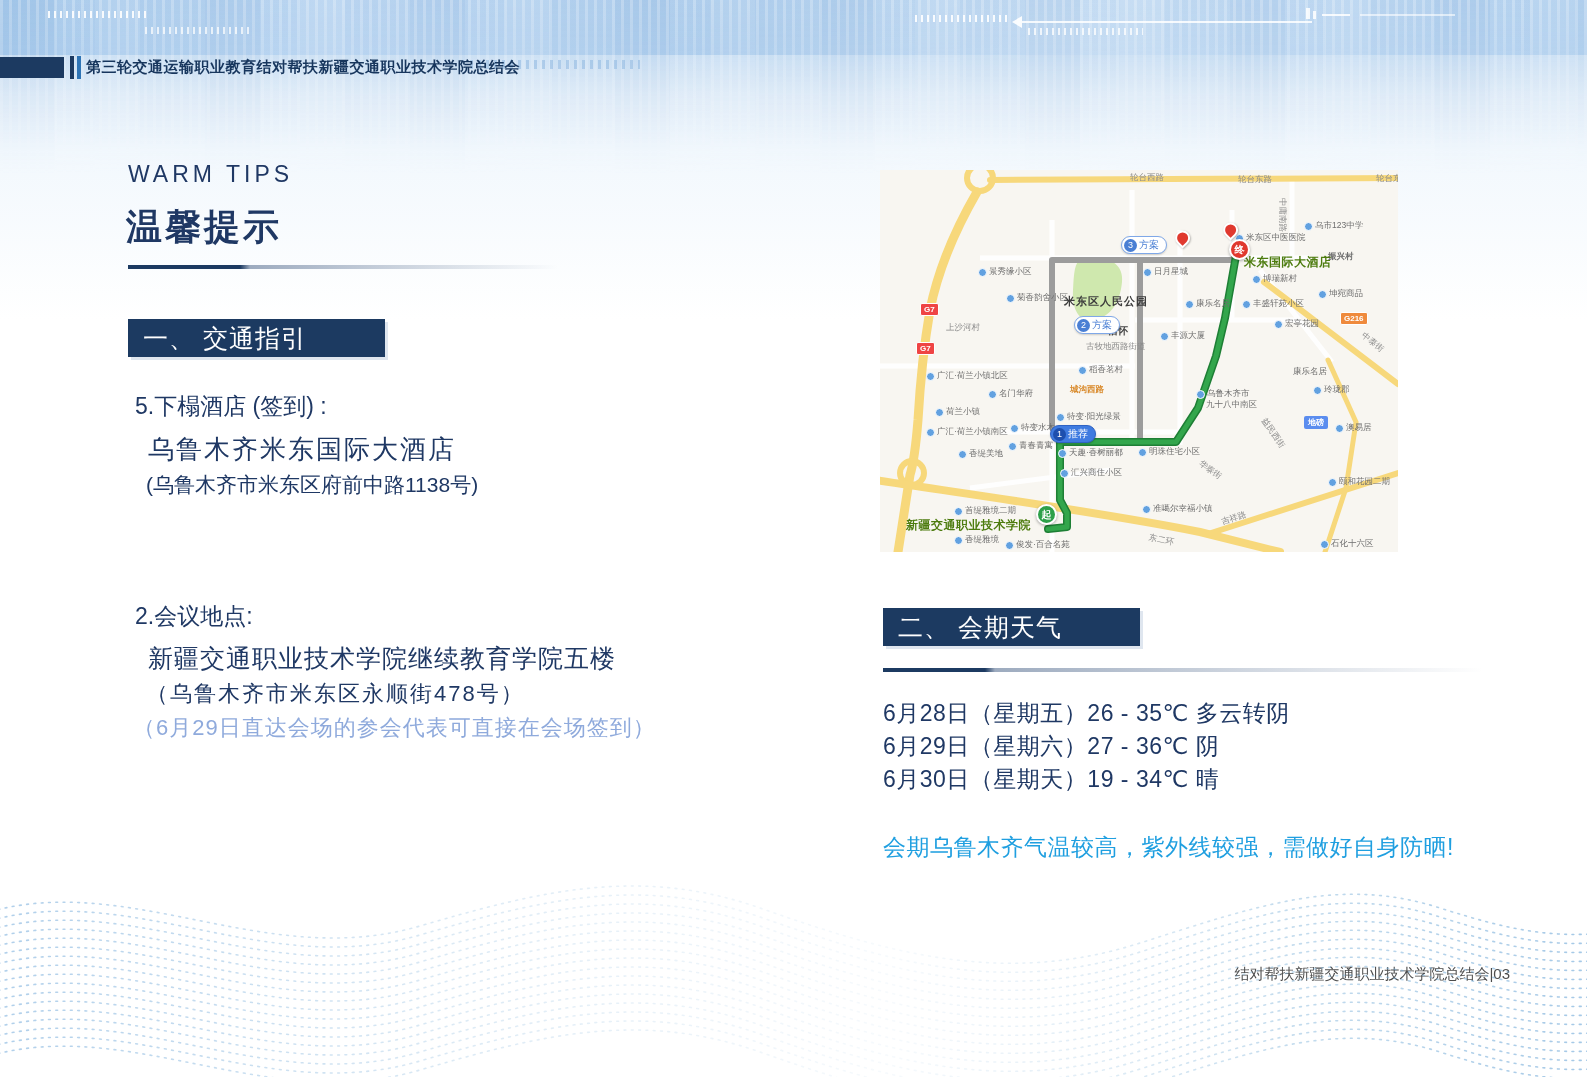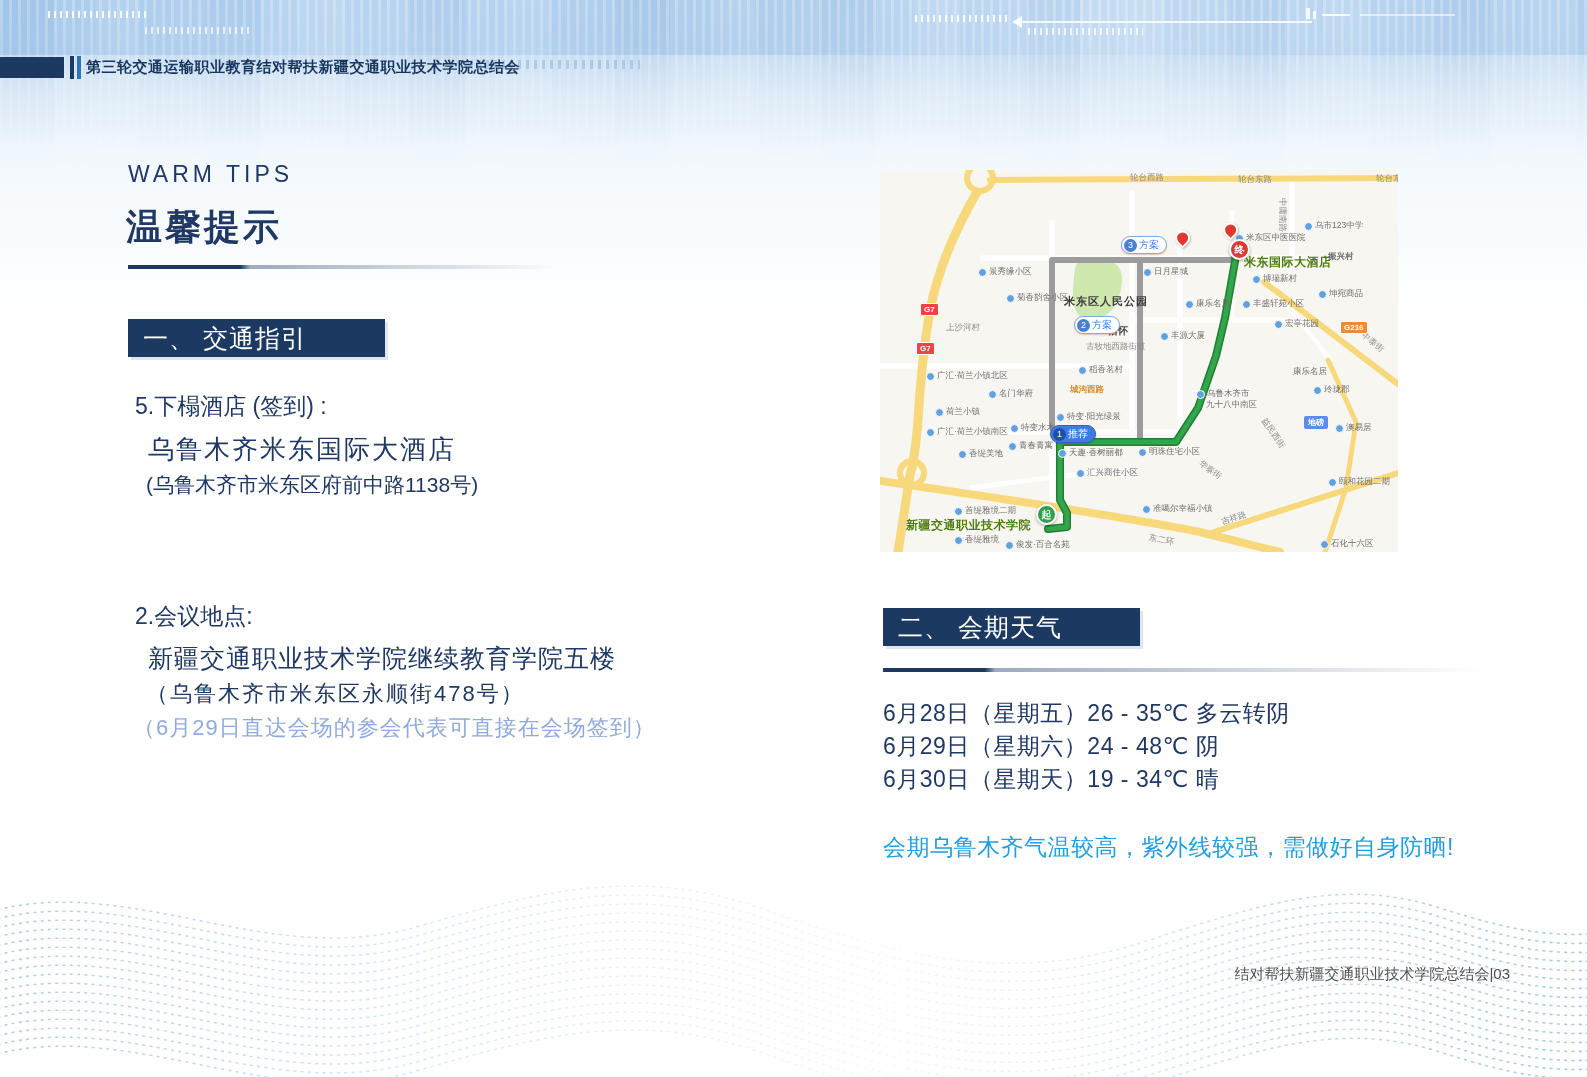--- a/index.html
+++ b/index.html
@@ -210,7 +210,7 @@
         <div class="ml red" style="left: 26px; top: 347px;">新疆交通职业技术学院</div>
         <div class="ml badge-g" style="left: 40px; top: 133px;">G7</div>
         <div class="ml badge-g" style="left: 36px; top: 172px;">G7</div>
-        <div class="ml badge-o" style="left: 460px; top: 151px;">G216</div>
+        <div class="ml badge-o" style="left: 460px; top: 142px;">G216</div>
         <div class="ml badge-b" style="left: 424px; top: 246px;">地磅</div>
         <div class="ml bubble" style="left: 241px; top: 66px;"><span class="bnum">3</span>方案</div>
         <div class="ml bubble" style="left: 194px; top: 146px;"><span class="bnum">2</span>方案</div>

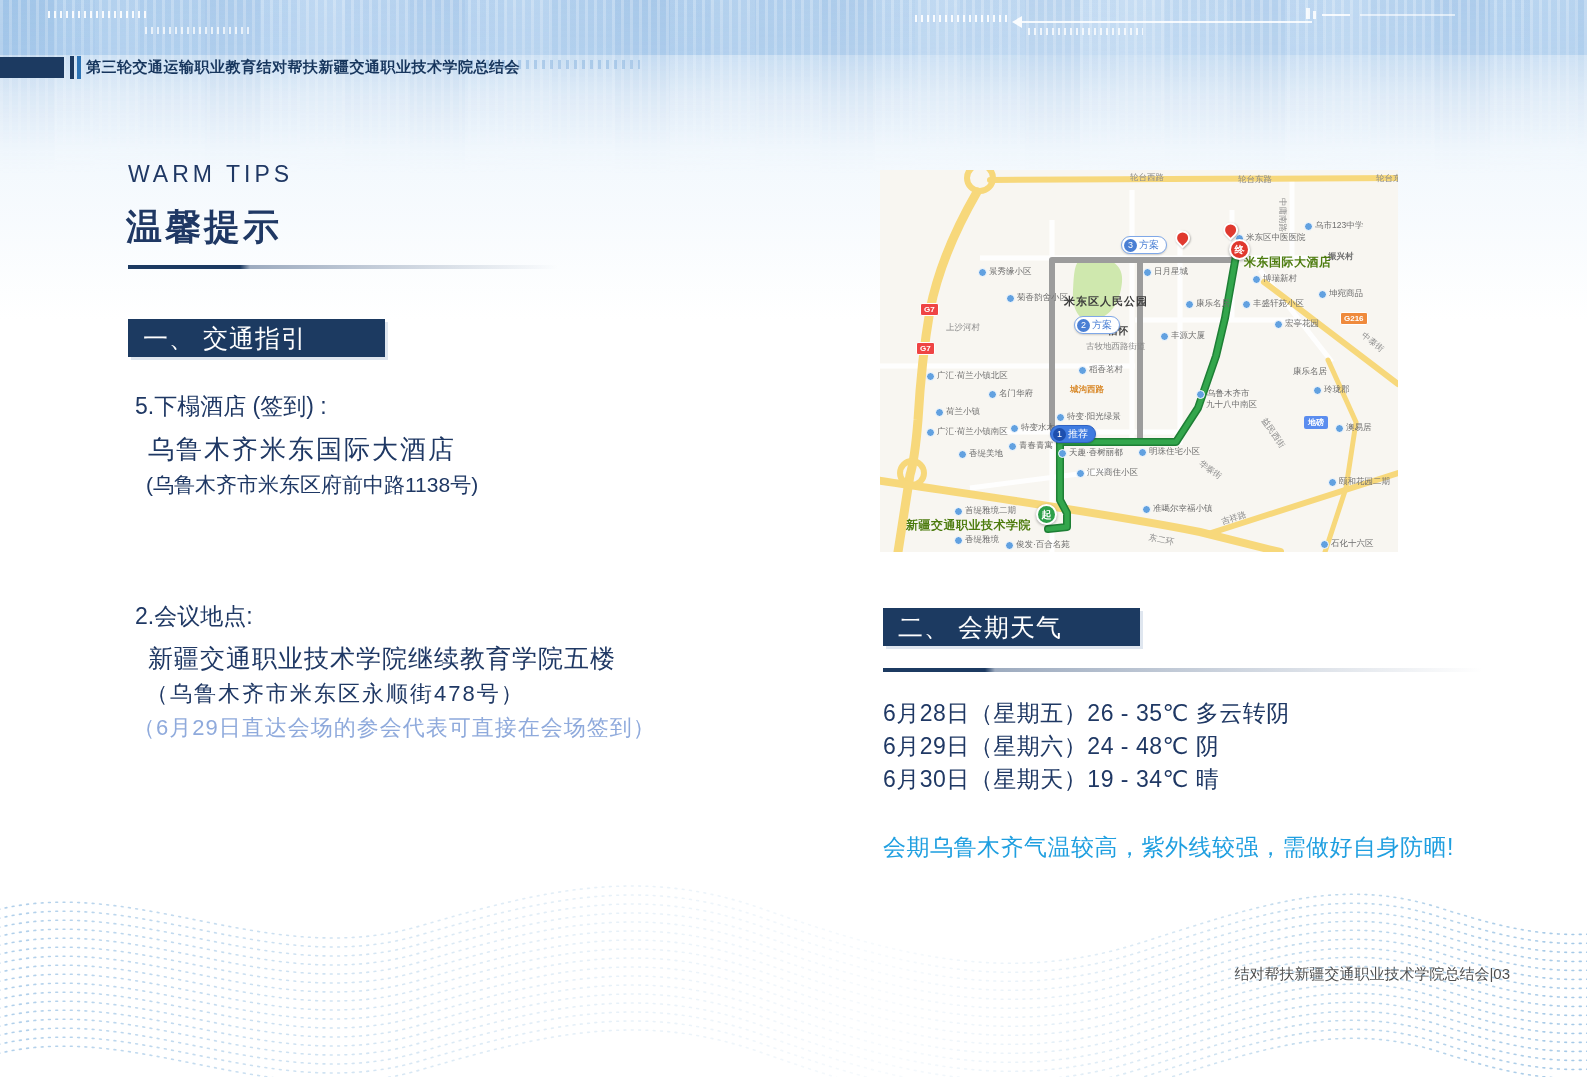--- a/index.html
+++ b/index.html
@@ -194,7 +194,7 @@
         <div class="ml poi" style="left: 198px; top: 194px;"><span class="dot"></span>稻香茗村</div>
         <div class="ml poi" style="left: 176px; top: 241px;"><span class="dot"></span>特变·阳光绿景</div>
         <div class="ml poi" style="left: 178px; top: 277px;"><span class="dot"></span>天趣·香树丽都</div>
-        <div class="ml poi" style="left: 196px; top: 297px; font-family: Liberation Serif, serif;"><span class="dot"></span>汇兴商住小区</div>
+        <div class="ml poi" style="left: 180px; top: 297px; font-family: Liberation Serif, serif;"><span class="dot"></span>汇兴商住小区</div>
         <div class="ml poi" style="left: 258px; top: 276px;"><span class="dot"></span>明珠住宅小区</div>
         <div class="ml poi" style="left: 262px; top: 333px;"><span class="dot"></span>准噶尔幸福小镇</div>
         <div class="ml poi" style="left: 74px; top: 335px;"><span class="dot"></span>首缇雅境二期</div>

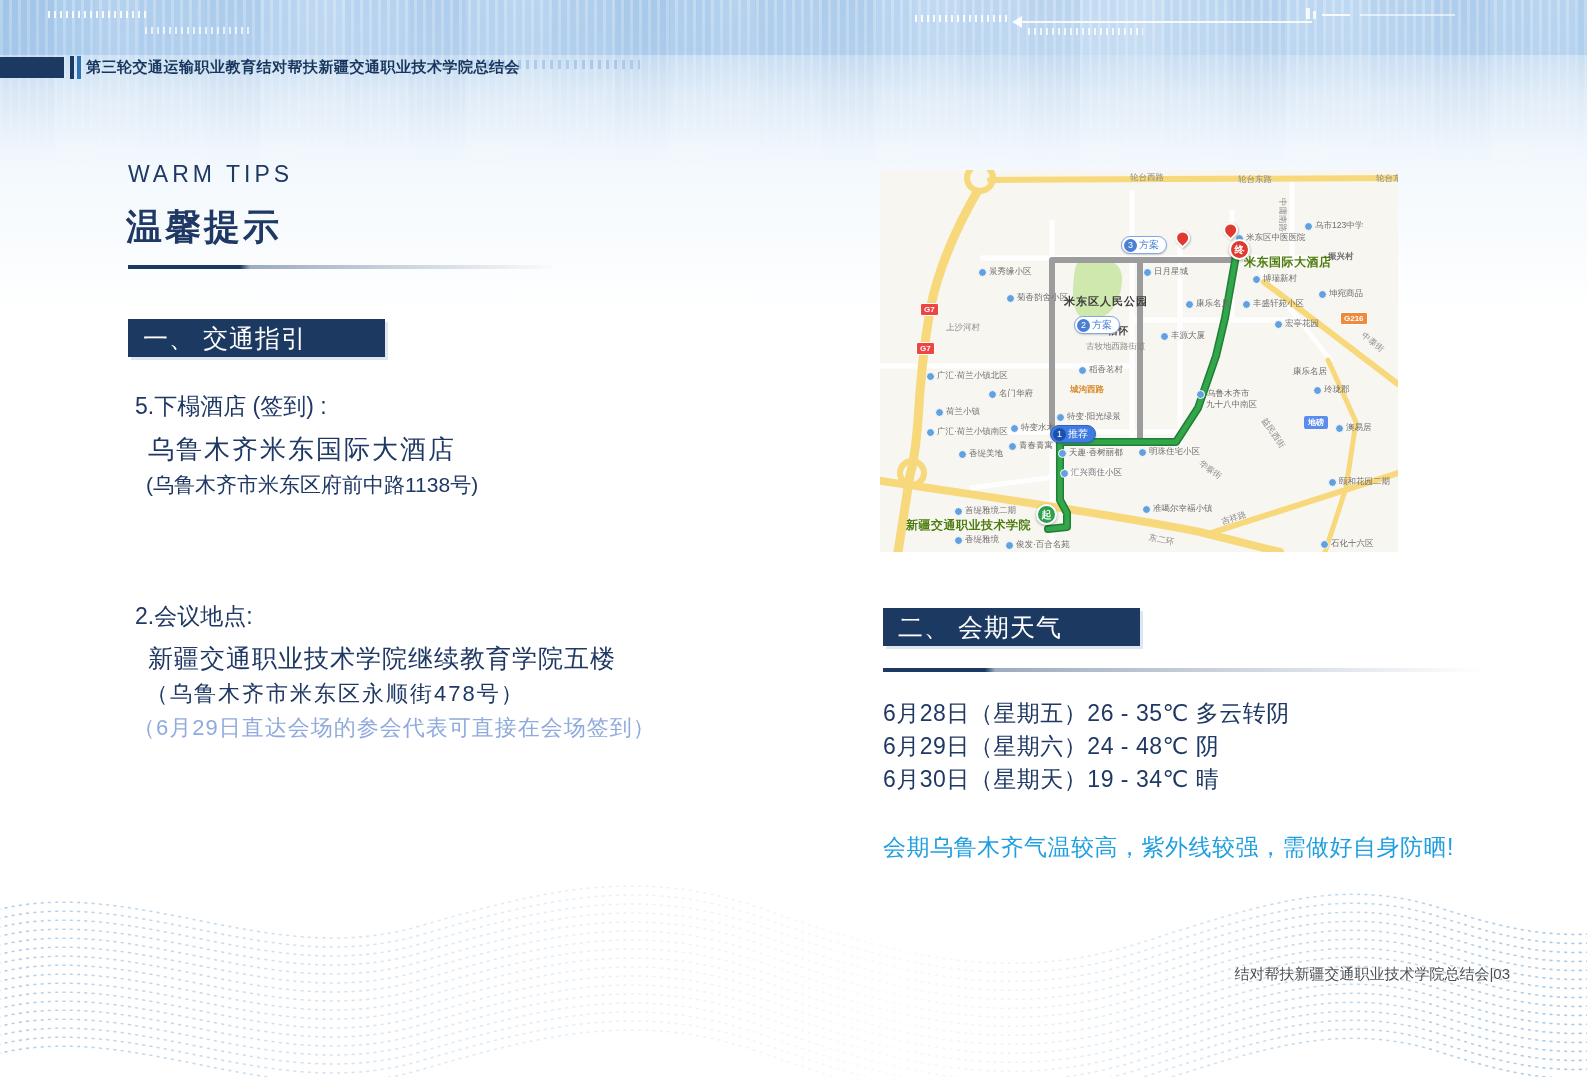--- a/index.html
+++ b/index.html
@@ -226,7 +226,7 @@
   <div class="rule rule2"></div>
   <div class="weather">
     <div>6月28日（星期五）26 - 35℃ 多云转阴</div>
-    <div>6月29日（星期六）24 - 48℃ 阴</div>
+    <div>6月29日（星期六）27 - 36℃ 阴</div>
     <div>6月30日（星期天）19 - 34℃ 晴</div>
   </div>
   <div class="warn-note">会期乌鲁木齐气温较高，紫外线较强，需做好自身防晒!</div>

